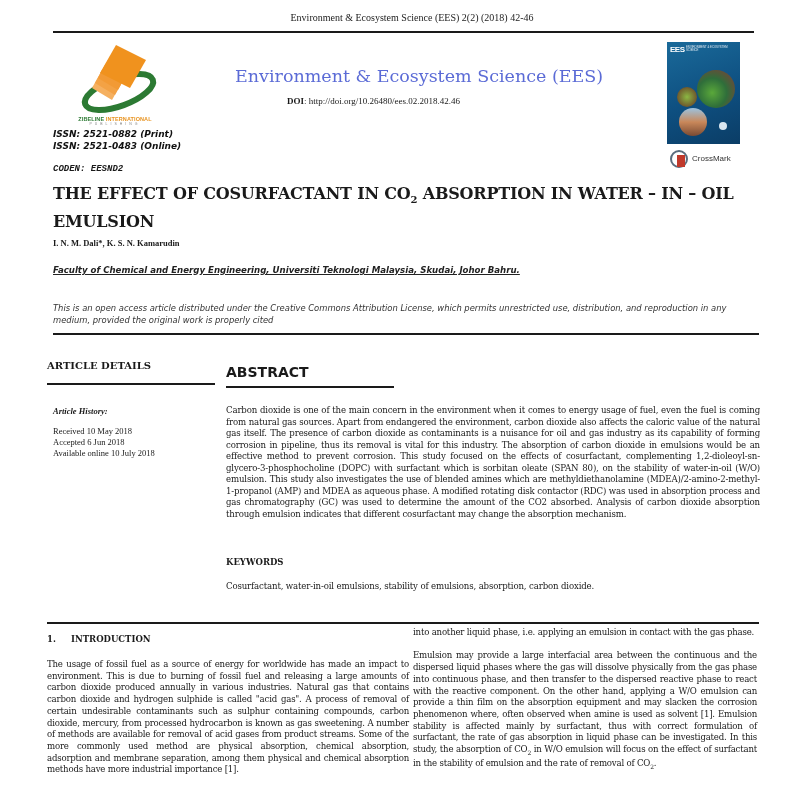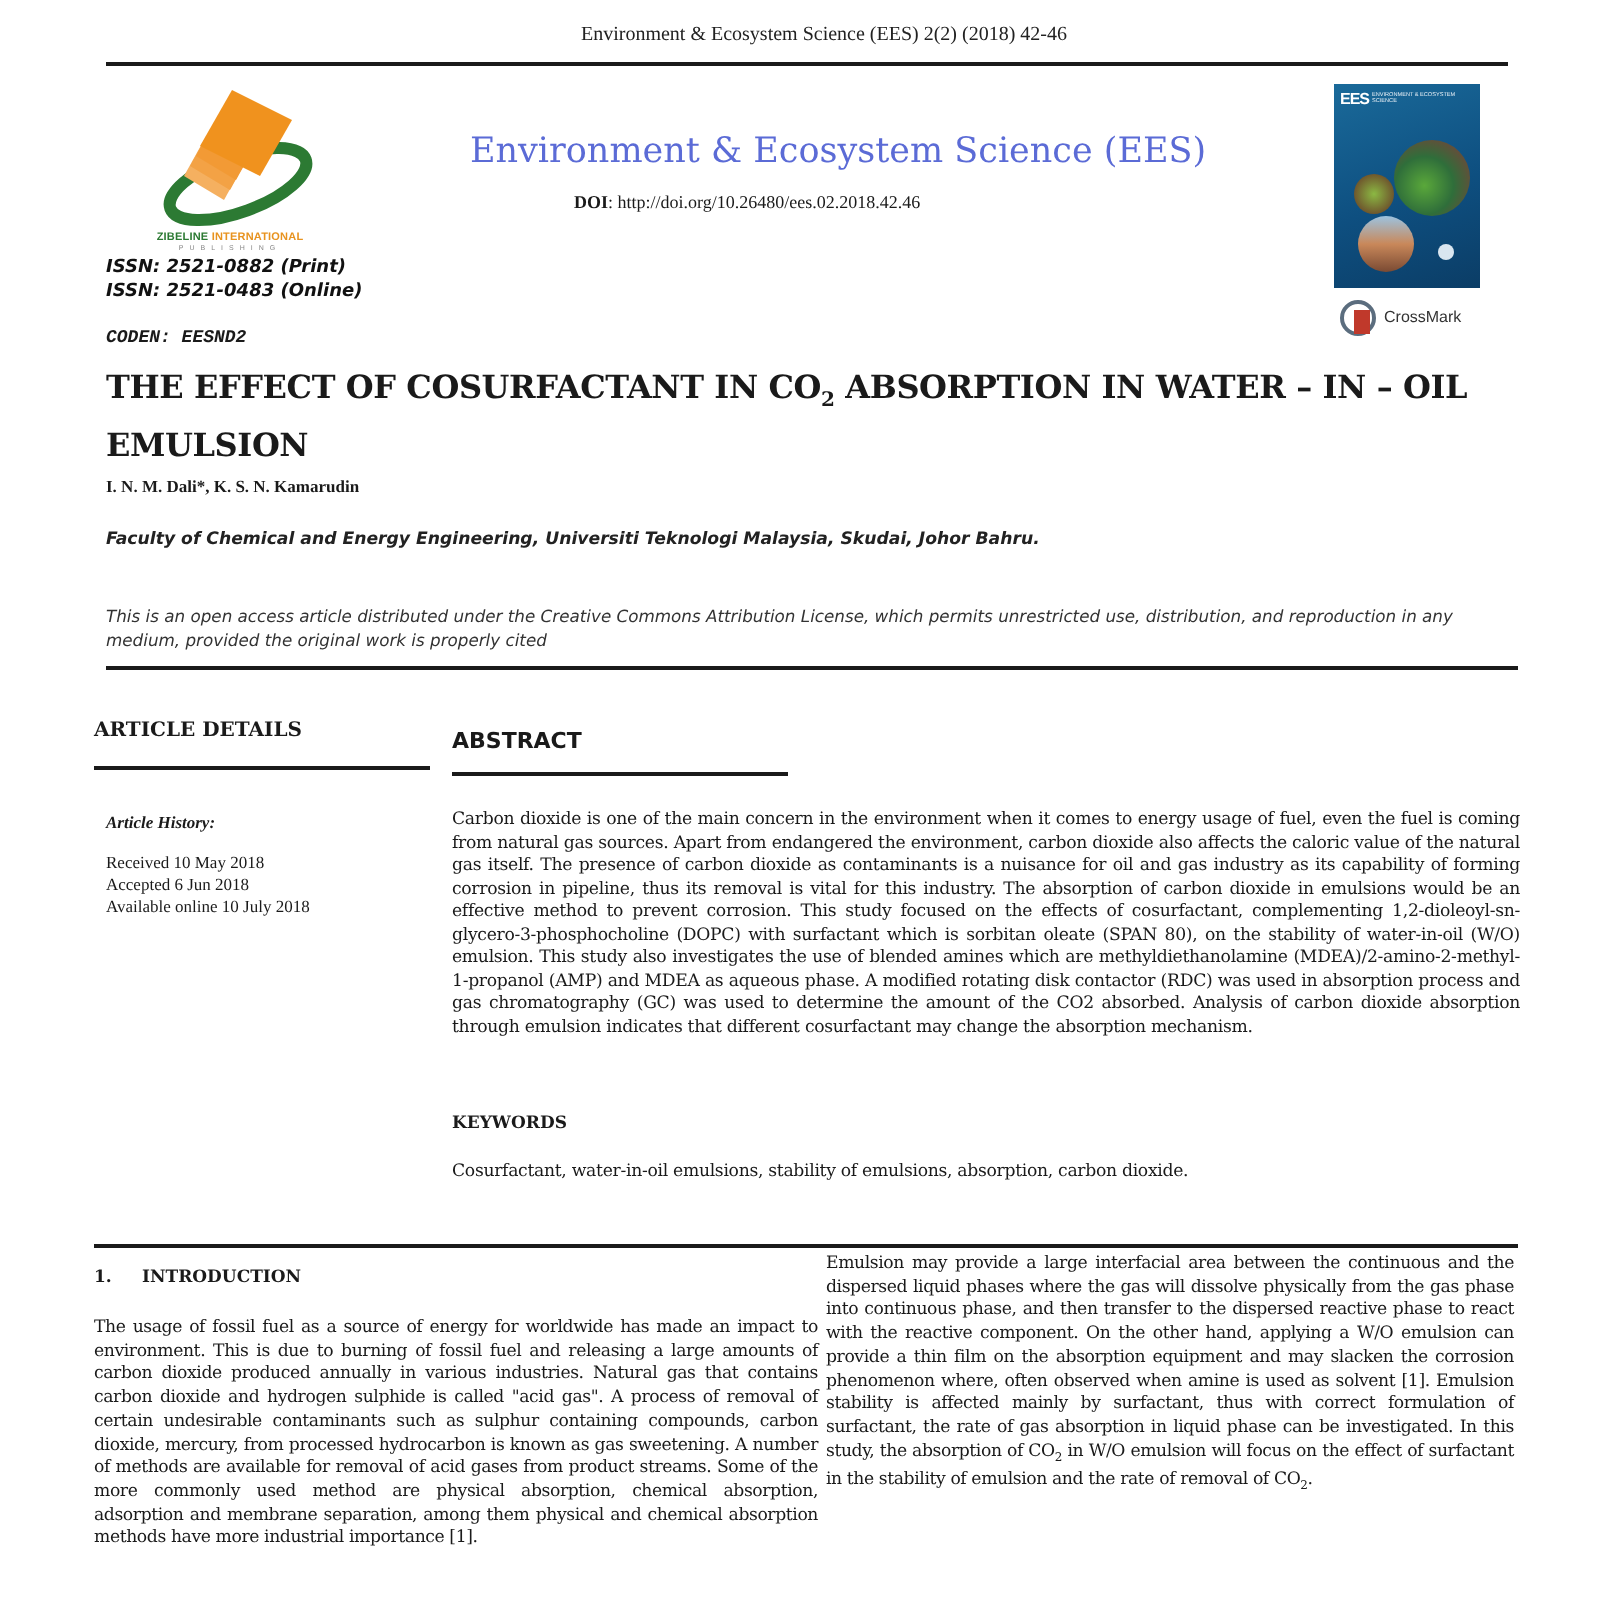--- a/index.html
+++ b/index.html
@@ -36,7 +36,7 @@
   .title { left: 53px; top: 183px; width: 700px; font-size: 16px; font-weight: bold; line-height: 22px; font-family: "DejaVu Serif", serif; letter-spacing: -0.2px; }
   .title sub { font-size: 10px; }
   .authors { left: 53px; top: 238px; font-size: 8.5px; font-weight: bold; font-family: "Liberation Serif", serif; }
-  .affil { left: 53px; top: 264px; font-size: 8.6px; font-style: italic; font-weight: bold; line-height: 12px; font-family: "DejaVu Sans", sans-serif; color: #222; }
+  .affil { left: 53px; top: 264px; font-size: 8.6px; font-style: italic; font-weight: bold; line-height: 12px; font-family: "DejaVu Sans", sans-serif; color: #222; text-decoration: underline; }
   .license { left: 53px; top: 302px; width: 705px; font-size: 8.4px; font-style: italic; line-height: 12px; font-family: "DejaVu Sans", sans-serif; color: #333; }
   #rule-license { left: 53px; width: 706px; top: 333px; height: 2px; }
 

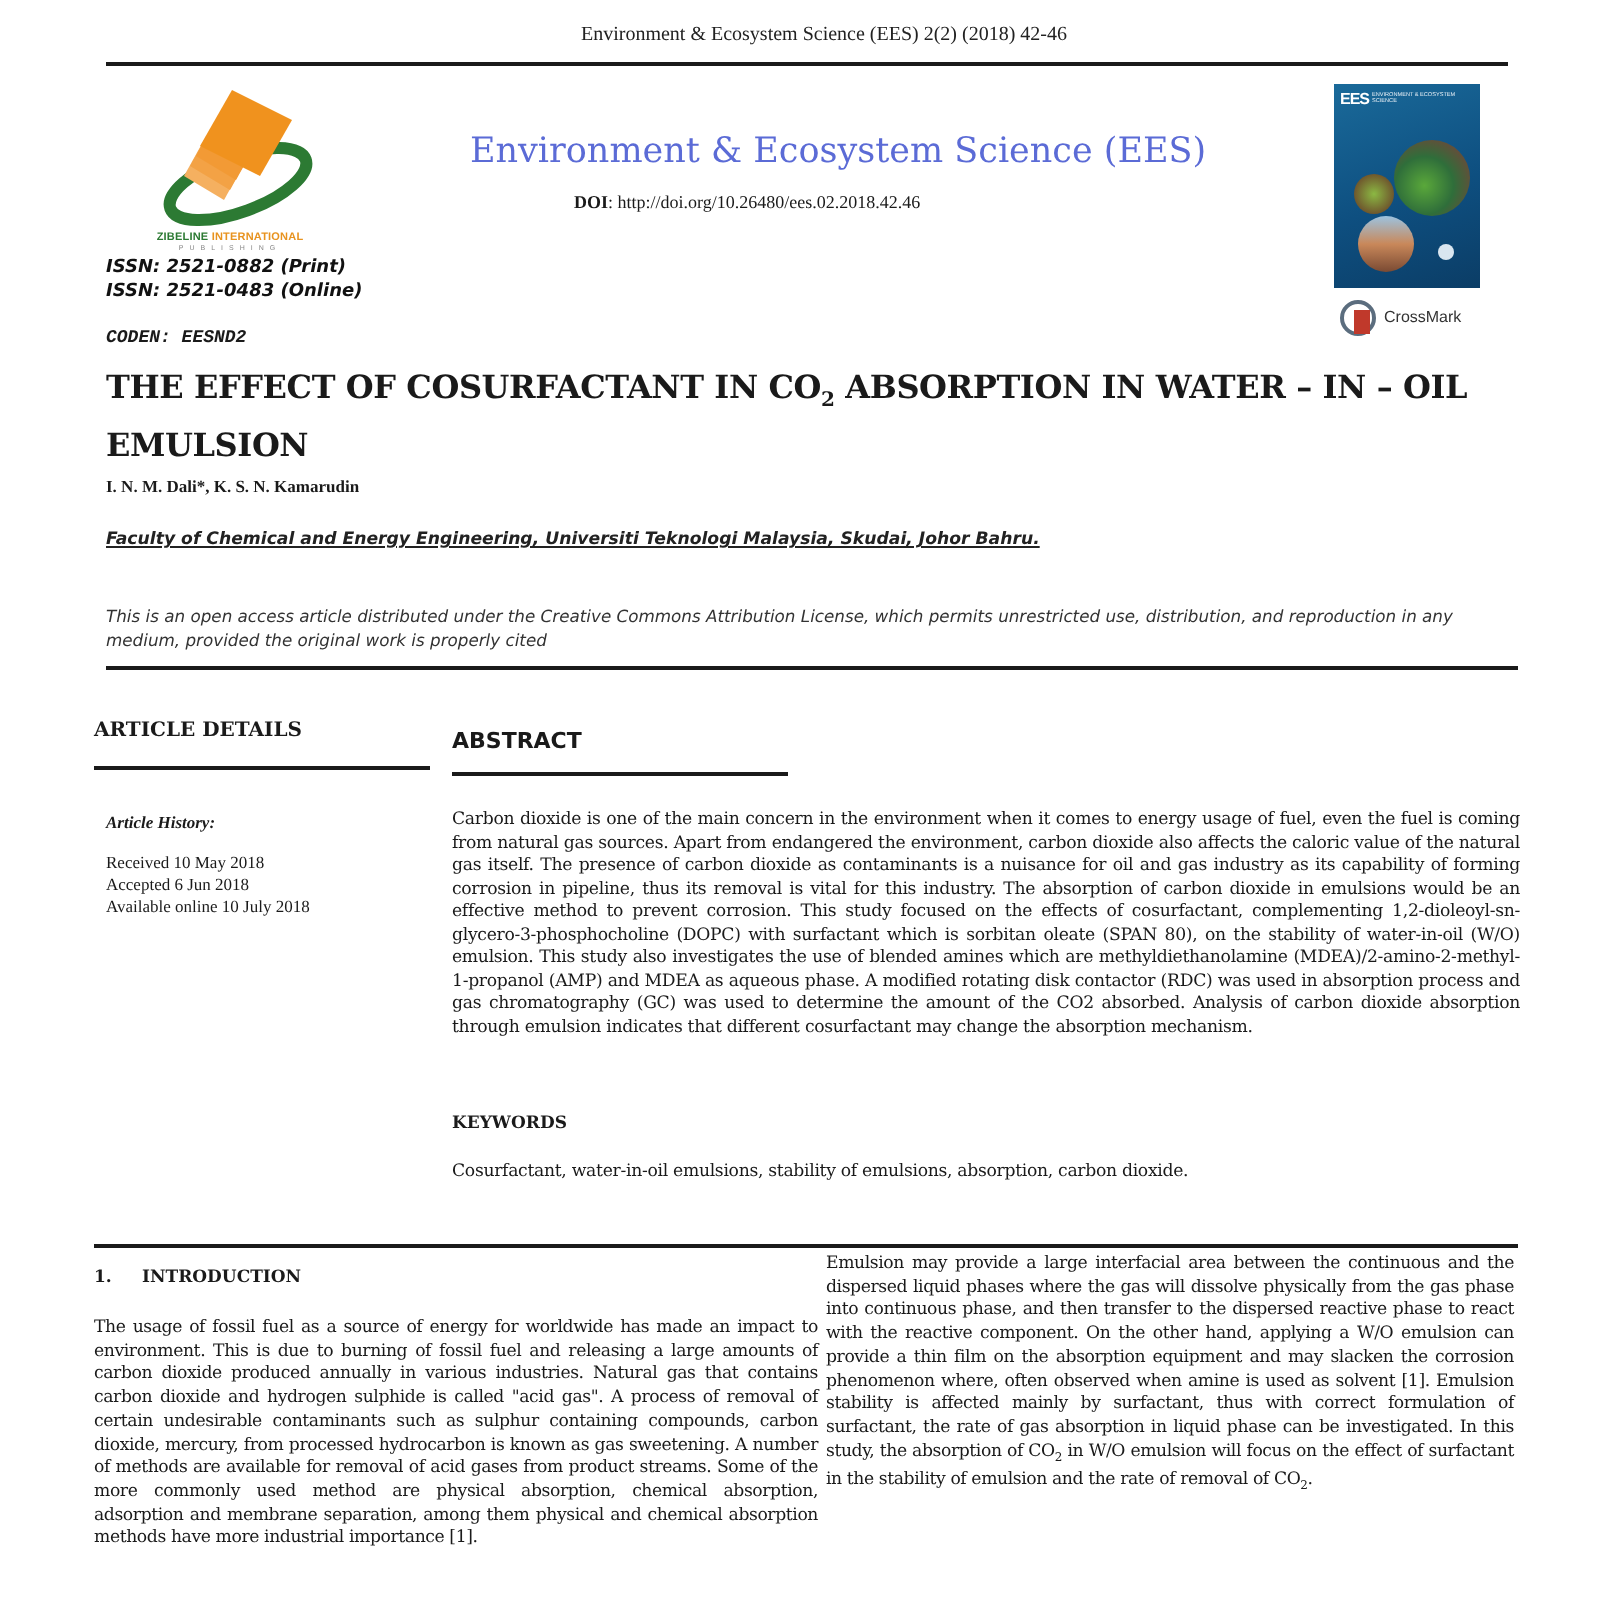--- a/index.html
+++ b/index.html
@@ -42,7 +42,7 @@
 
   .art-details { left: 47px; top: 360px; font-size: 10px; font-weight: bold; font-family: "DejaVu Serif", serif; }
   #rule-ad { left: 47px; width: 168px; top: 383px; height: 2px; }
-  .abstract-h { left: 226px; top: 364px; font-size: 11px; font-weight: bold; font-family: "DejaVu Sans", sans-serif; text-align: center; }
+  .abstract-h { left: 226px; top: 364px; font-size: 14px; font-weight: bold; font-family: "DejaVu Sans", sans-serif; text-align: center; }
   #rule-abs { left: 226px; width: 168px; top: 386px; height: 1.5px; }
 
   .hist-h { left: 53px; top: 406px; font-size: 8.5px; font-style: italic; font-weight: bold; font-family: "Liberation Serif", serif; }

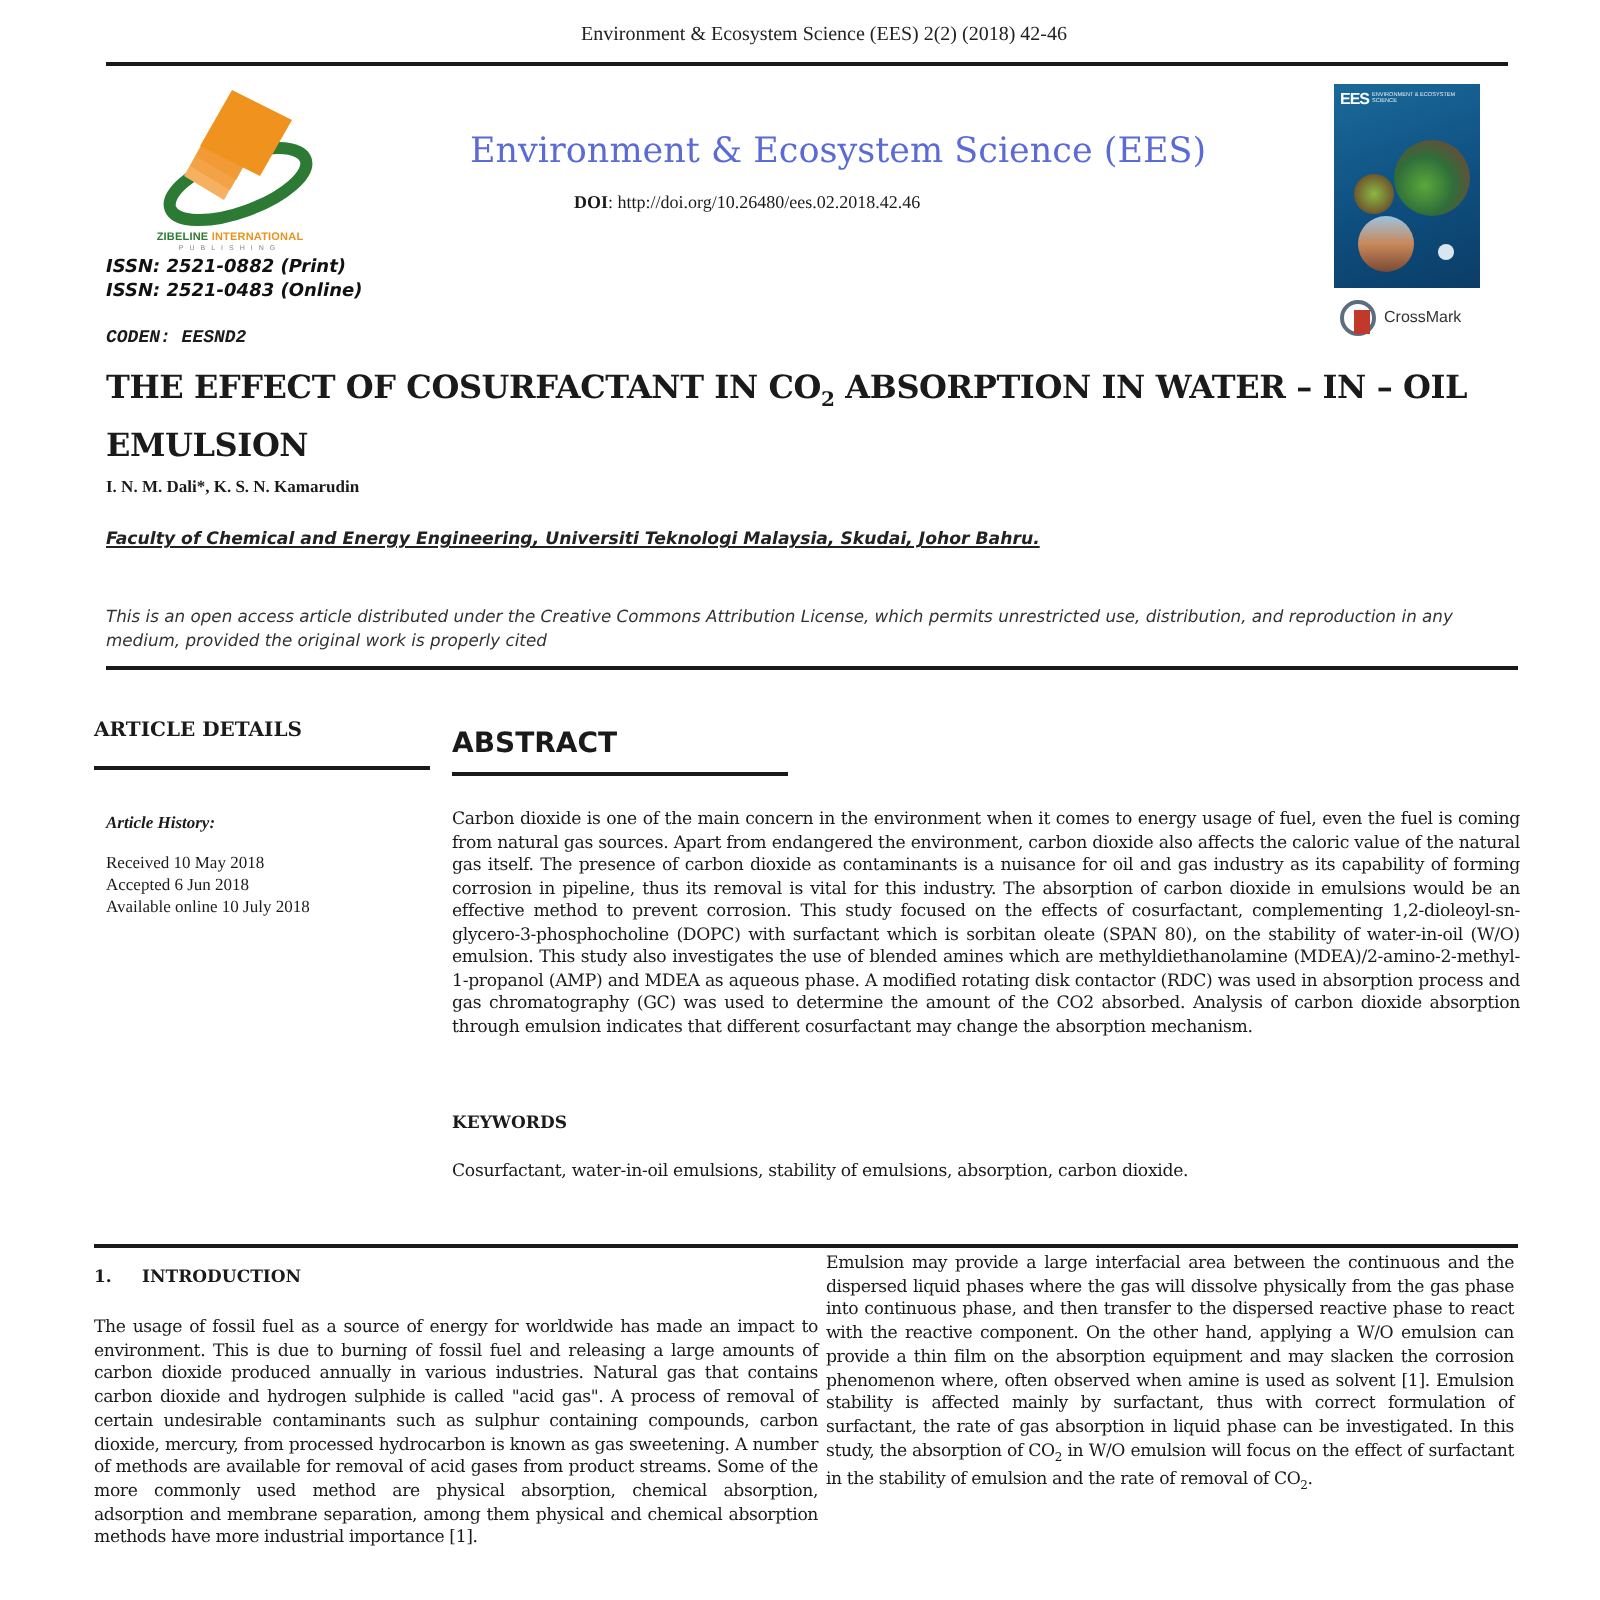--- a/index.html
+++ b/index.html
@@ -135,6 +135,7 @@
 </div>
 
 <div class="abs col col-right">
+  <p>into another liquid phase, i.e. applying an emulsion in contact with the gas phase.</p>
   <p><span>Emulsion may provide a large interfacial area between the continuous and the dispersed liquid phases where the gas will dissolve physically from the gas phase into continuous phase, and then transfer to the dispersed reactive phase to react with the reactive component. On the other hand, applying a W/O emulsion can provide a thin film on the absorption equipment and may slacken the corrosion phenomenon where, often observed when amine is used as solvent [1]. Emulsion stability is affected mainly by surfactant, thus with correct formulation of surfactant, the rate of gas absorption in liquid phase can be investigated. In this study, the absorption of CO</span><sub>2</sub><span> in W/O emulsion will focus on the effect of surfactant in the stability of emulsion and the rate of removal of CO</span><sub>2</sub><span>.</span></p>
 </div>
 

